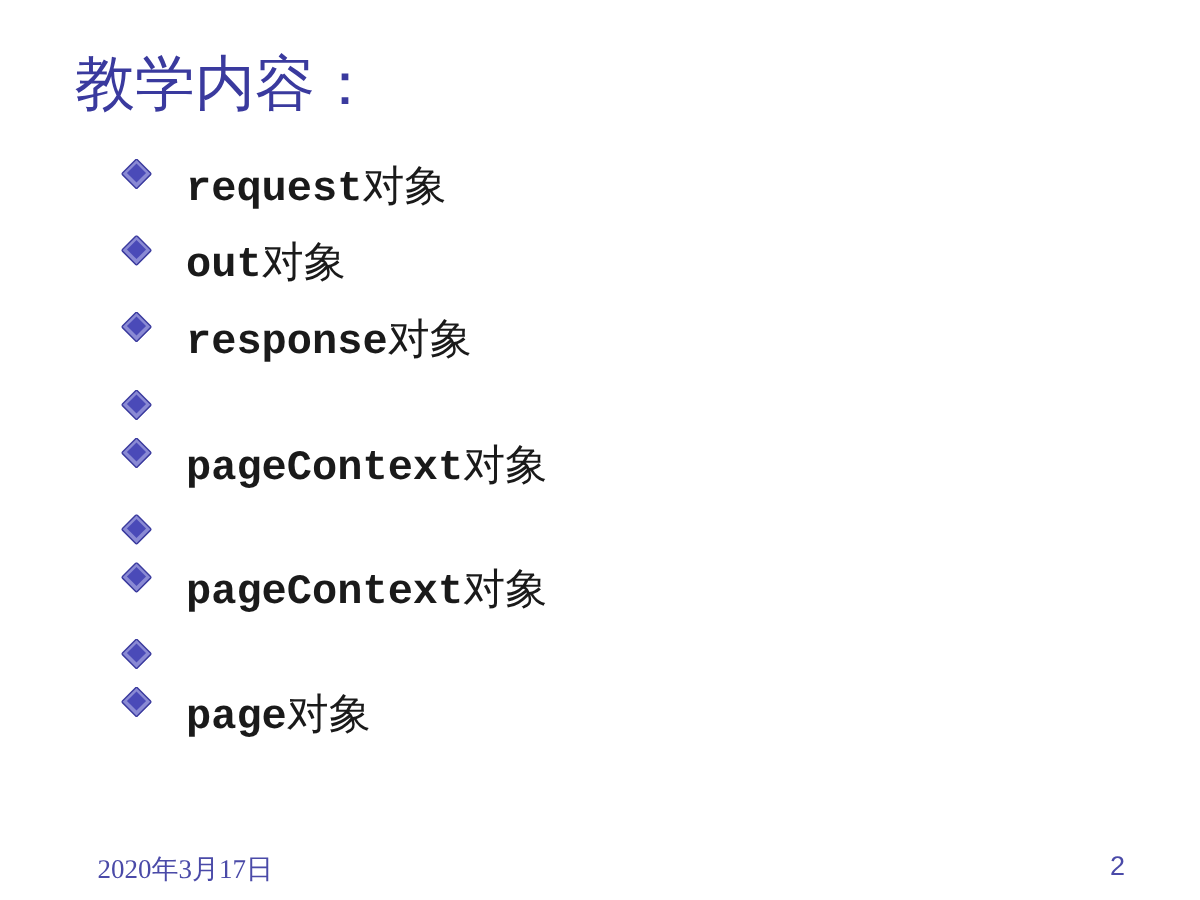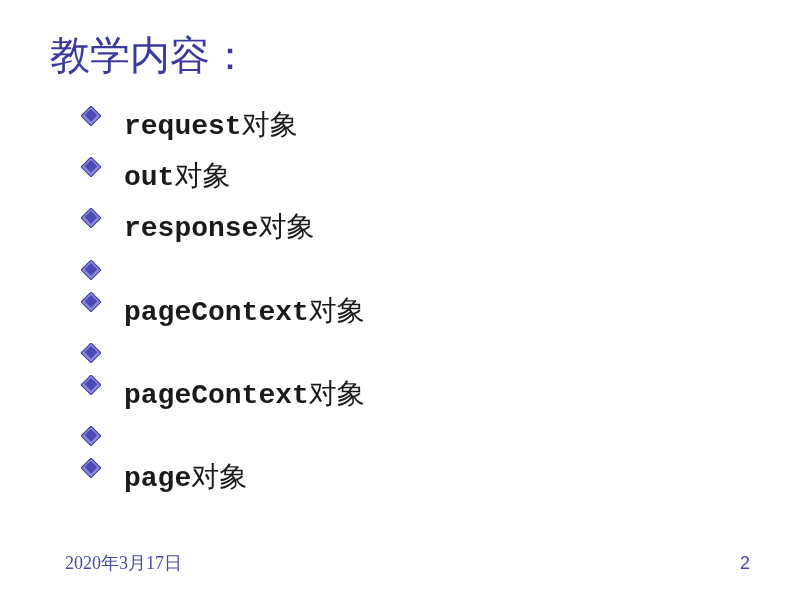--- a/index.html
+++ b/index.html
@@ -62,12 +62,11 @@
     }
     .footer {
       position: absolute;
-      bottom: 25px;
+      bottom: 9px;
       left: 65px;
       right: 50px;
       display: flex;
       justify-content: space-between;
-      align-items: center;
     }
     .date-text {
       color: #4a4aa8;

